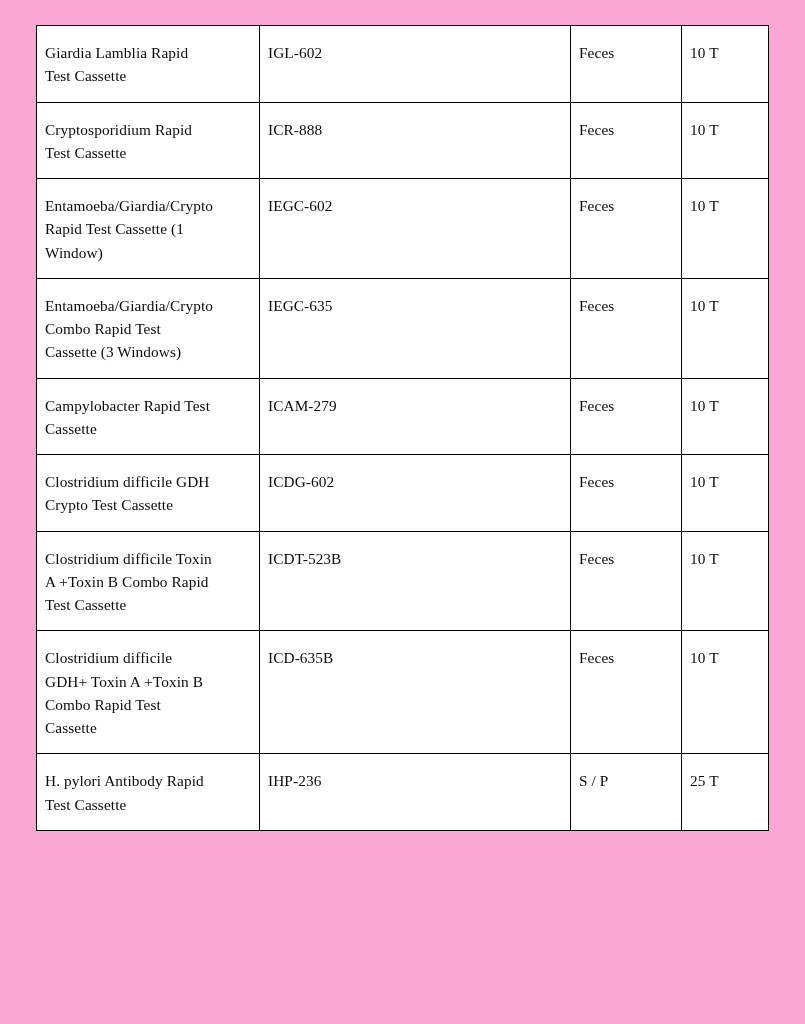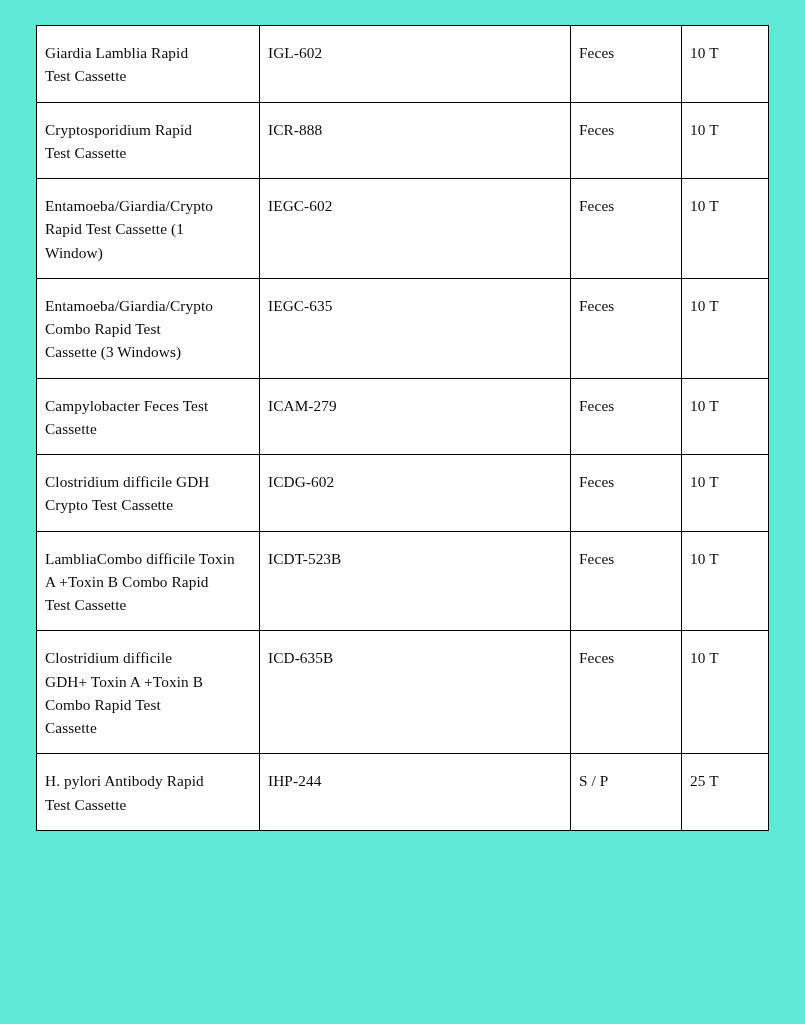--- a/index.html
+++ b/index.html
@@ -20,7 +20,7 @@
     position: relative;
     width: 805px;
     height: 1024px;
-    background: #5eead4;
+    background: #f9a8d4;
   }
 
   .table-wrap {

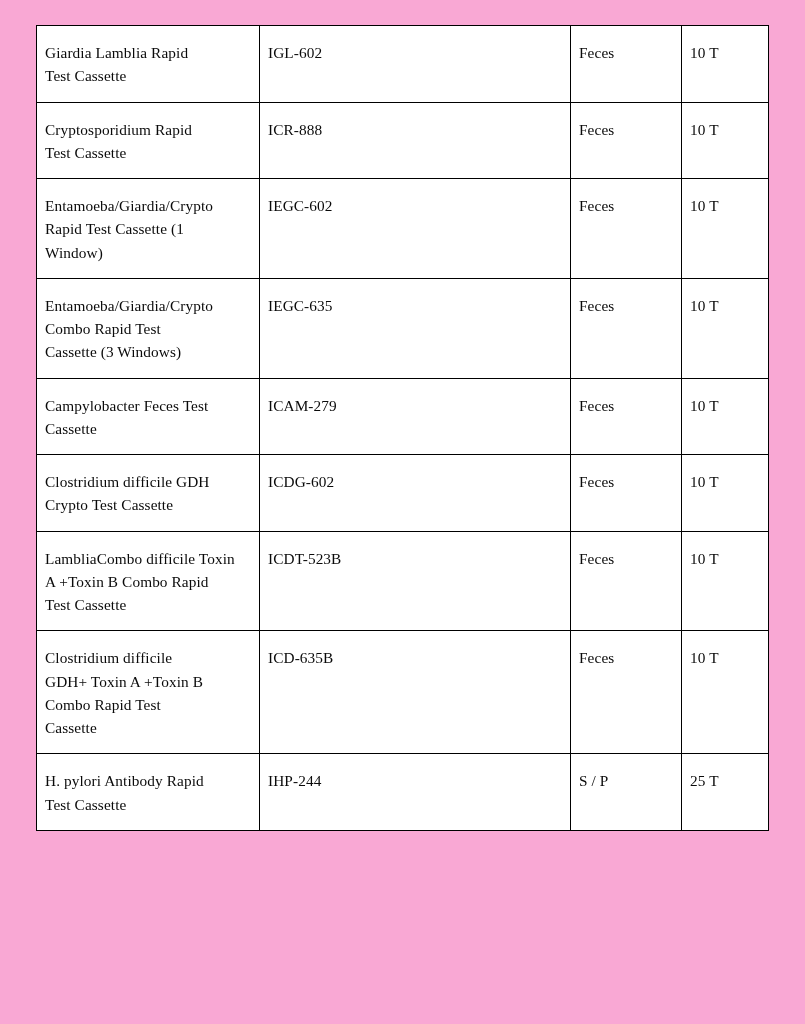--- a/index.html
+++ b/index.html
@@ -135,7 +135,7 @@
         </tr>
         <tr>
           <td>
-              <span class="cell-text">Campylobacter Feces Test
+              <span class="cell-text">Campylobacter Rapid Test
 Cassette</span>
             </td>
           <td>

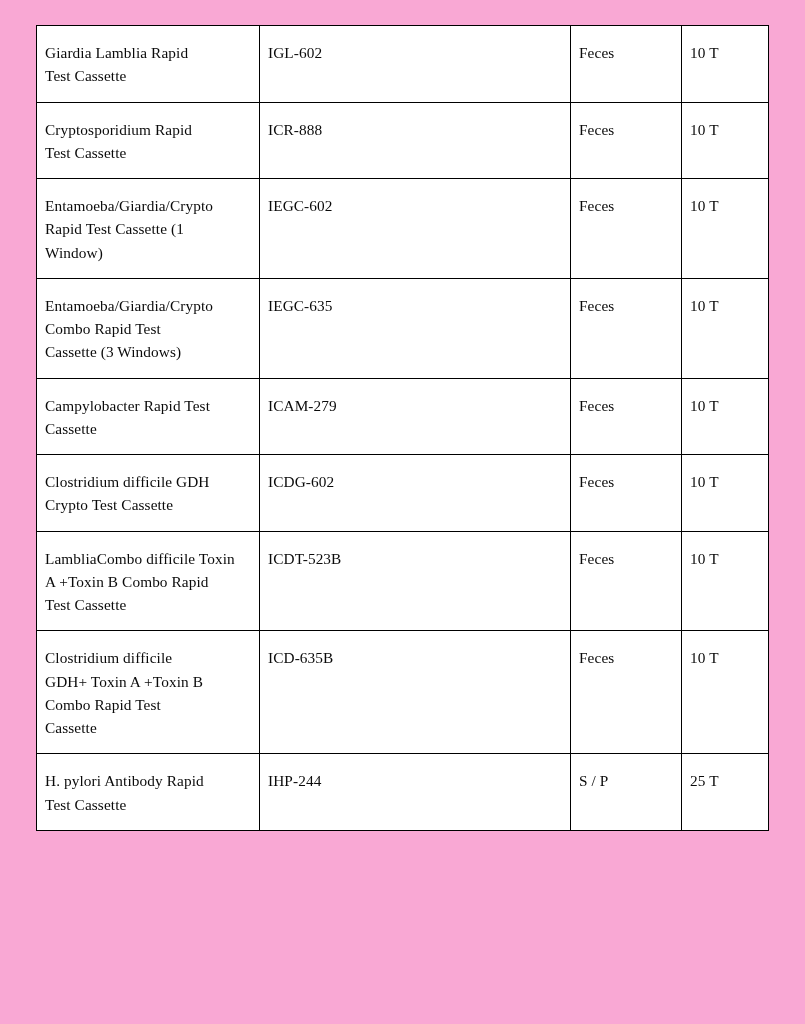--- a/index.html
+++ b/index.html
@@ -165,7 +165,7 @@
         </tr>
         <tr>
           <td>
-              <span class="cell-text">LambliaCombo difficile Toxin
+              <span class="cell-text">Clostridium difficile Toxin
 A +Toxin B Combo Rapid
 Test Cassette</span>
             </td>

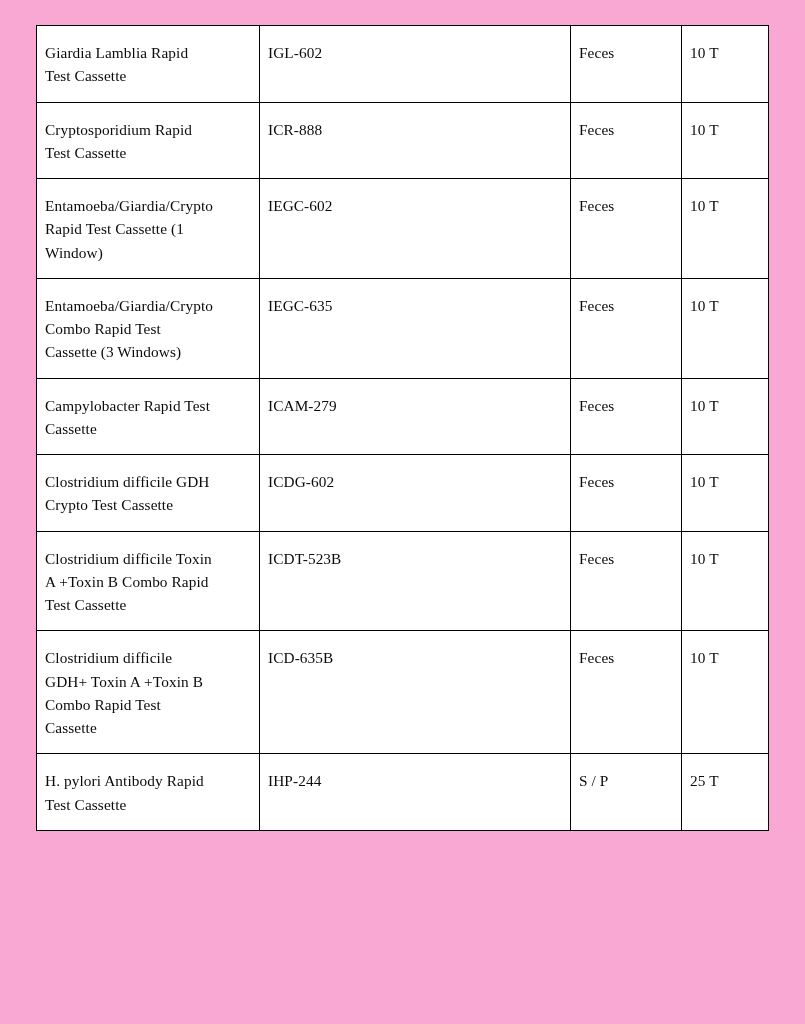--- a/index.html
+++ b/index.html
@@ -202,7 +202,7 @@
 Test Cassette</span>
             </td>
           <td>
-              <span class="cell-text">IHP-244</span>
+              <span class="cell-text">IHP-236</span>
             </td>
           <td>
               <span class="cell-text">S / P</span>

